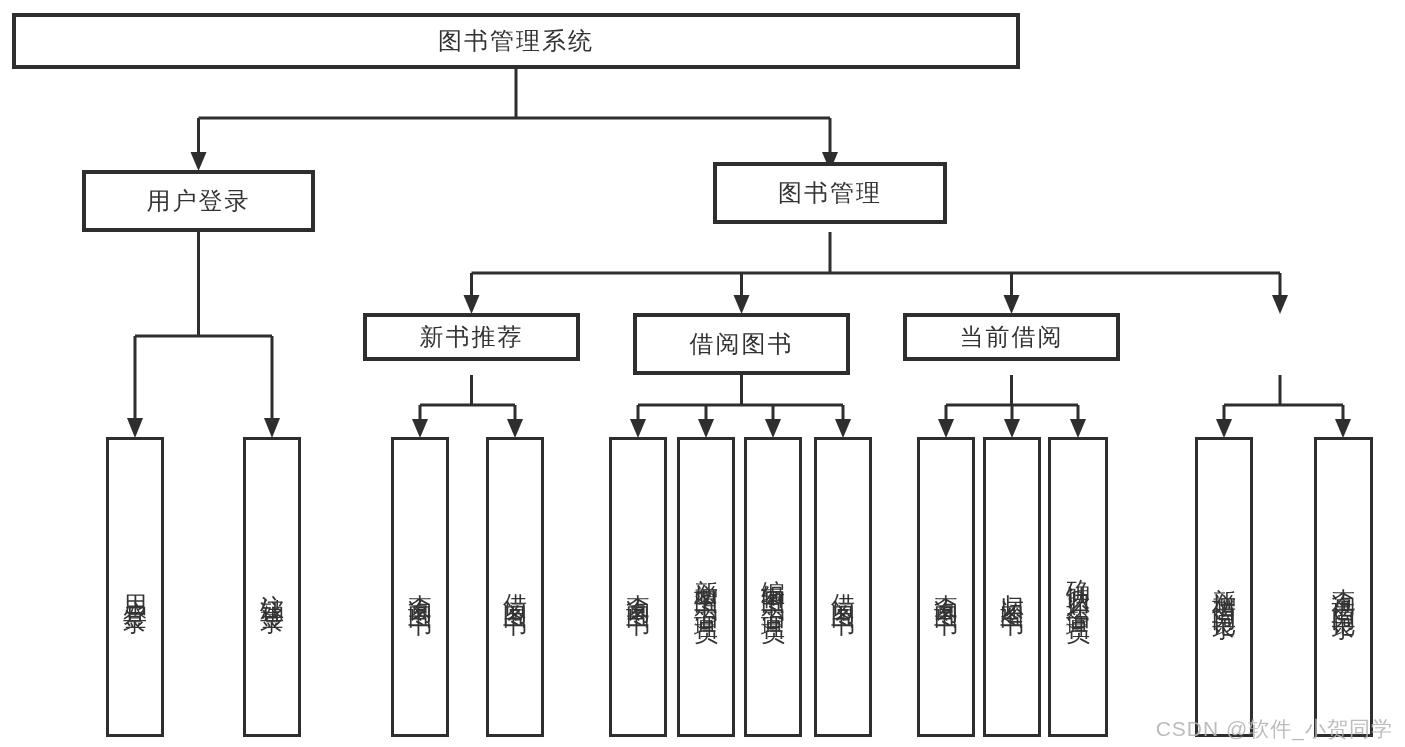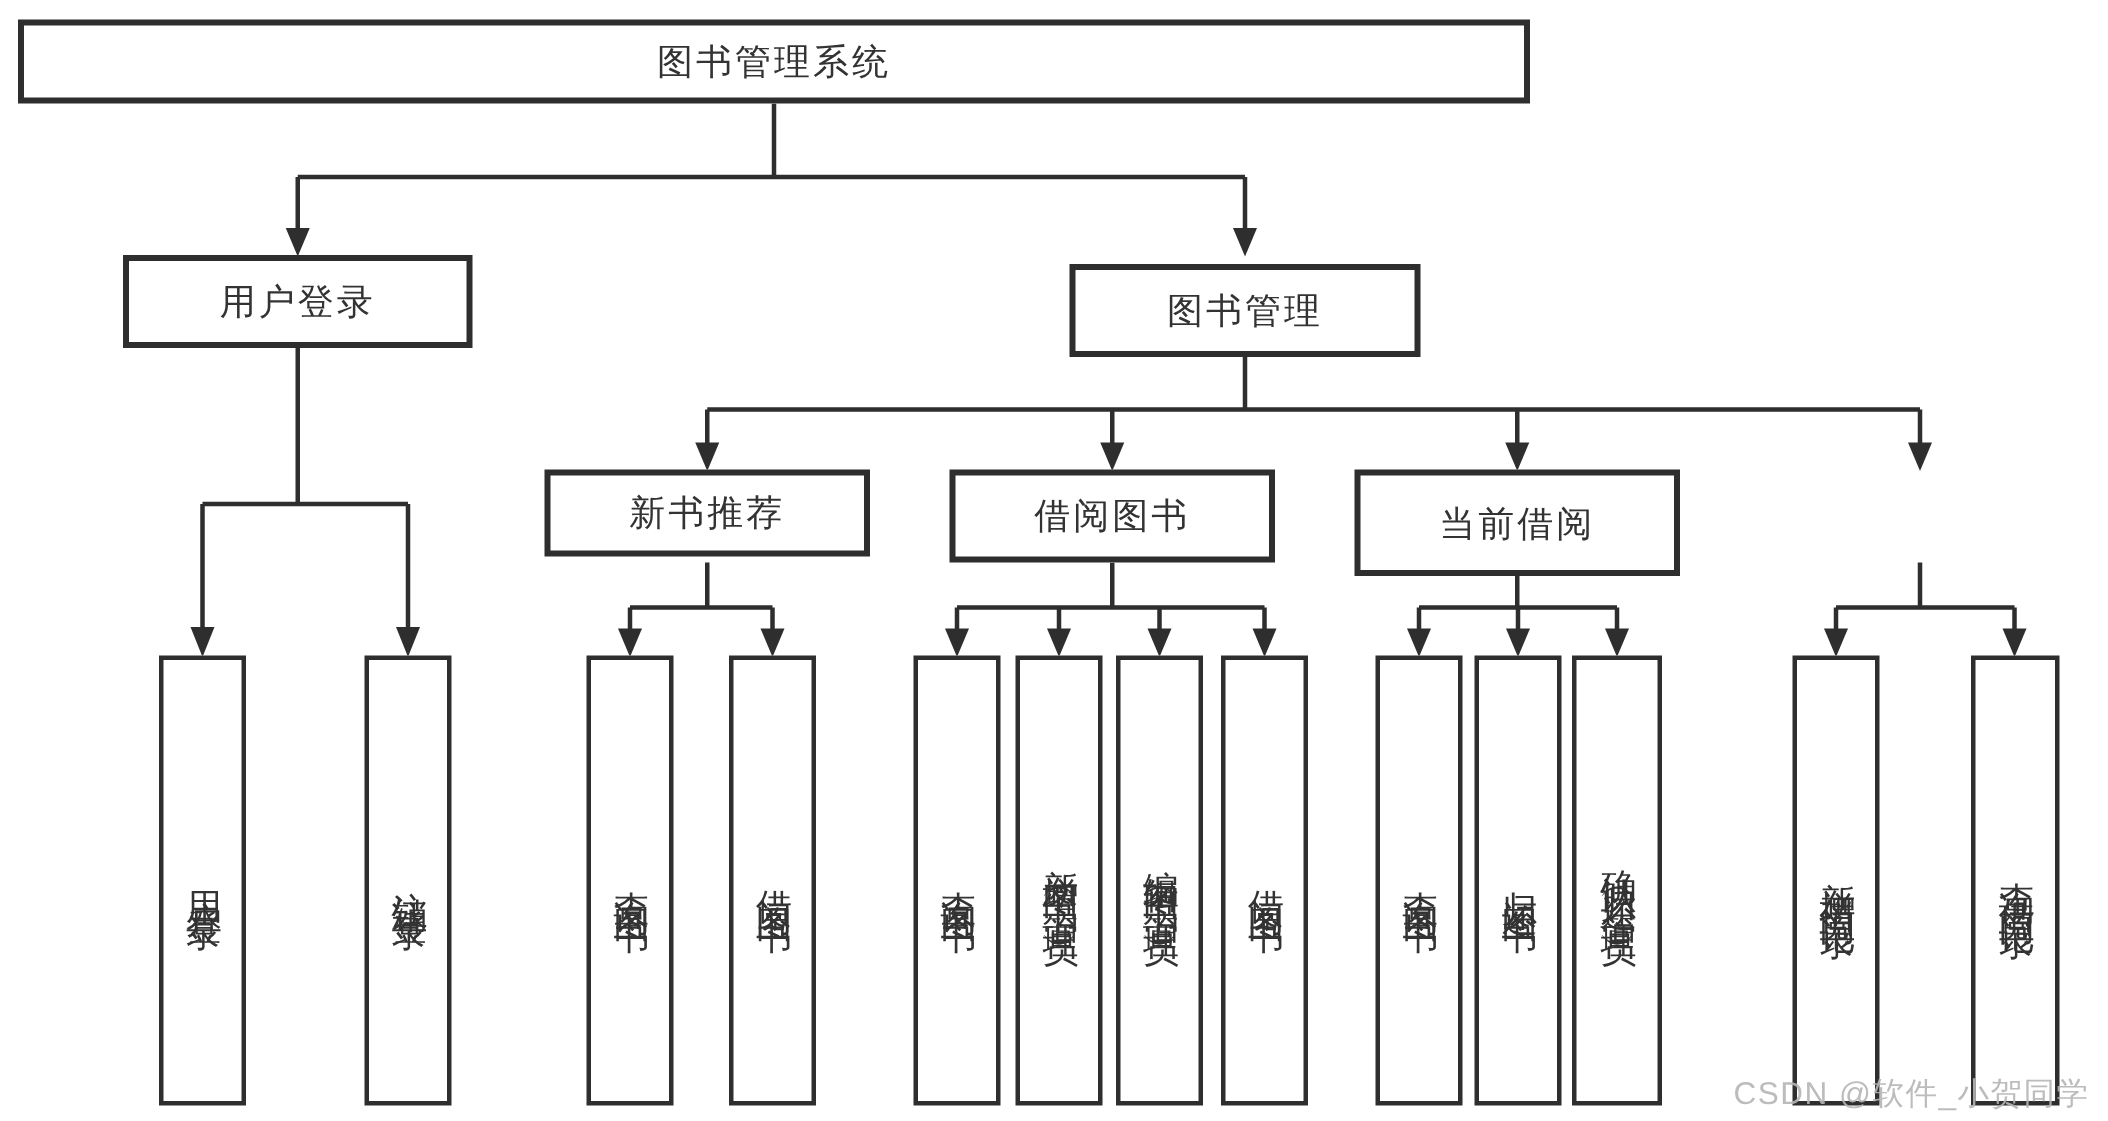--- a/index.html
+++ b/index.html
@@ -115,7 +115,7 @@
   <div class="node" style="left:82px; top:170px; width:233px; height:62px;">
     <span>用户登录</span>
   </div>
-  <div class="node" style="left:713px; top:176px; width:234px; height:62px;">
+  <div class="node" style="left:713px; top:162px; width:234px; height:62px;">
     <span>图书管理</span>
   </div>
 

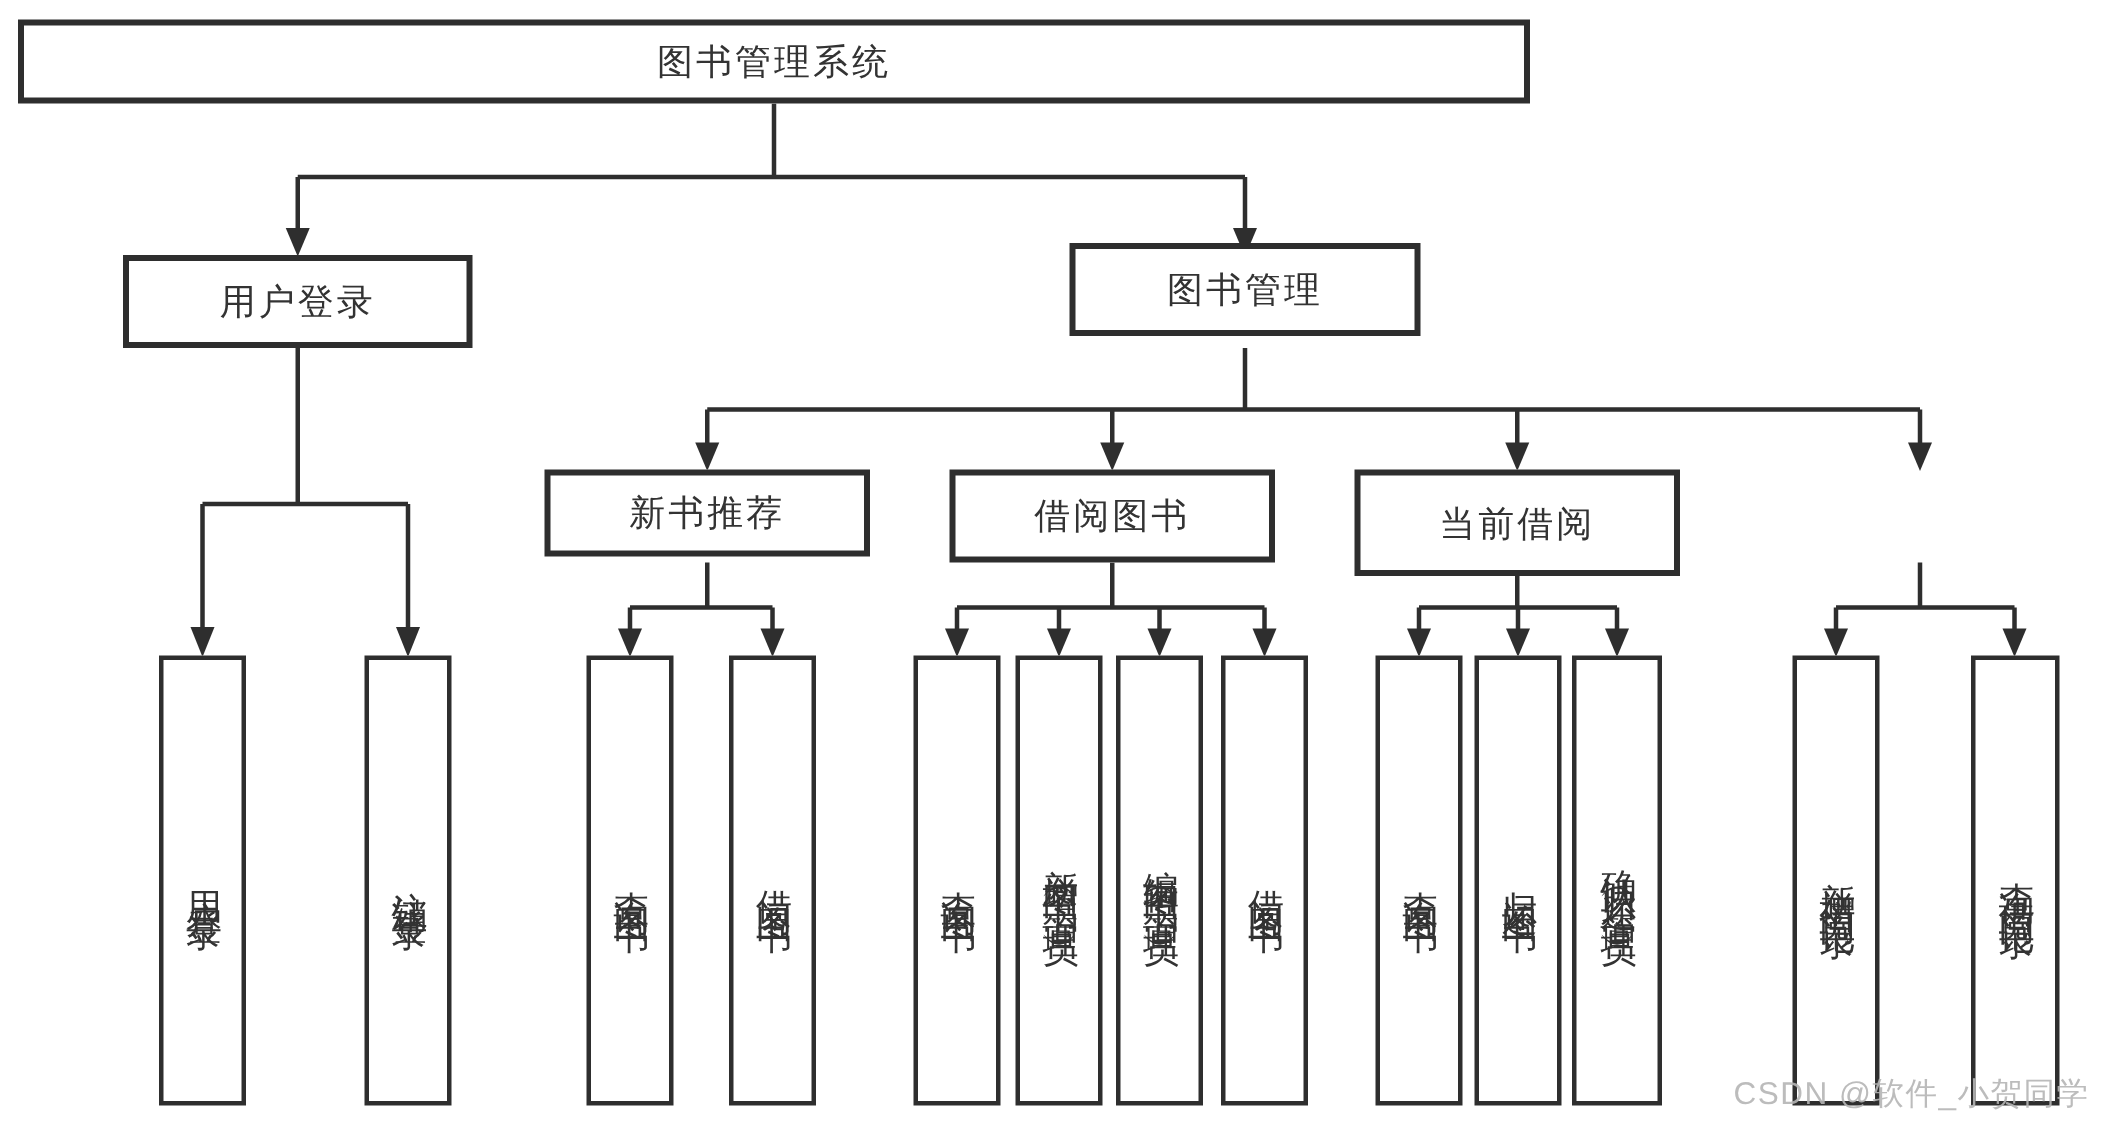--- a/index.html
+++ b/index.html
@@ -119,7 +119,7 @@
     <span>图书管理</span>
   </div>
 
-  <div class="node" style="left:363px; top:313px; width:217px; height:58px;">
+  <div class="node" style="left:363px; top:313px; width:217px; height:48px;">
     <span>新书推荐</span>
   </div>
   <div class="node" style="left:633px; top:313px; width:217px; height:62px;">

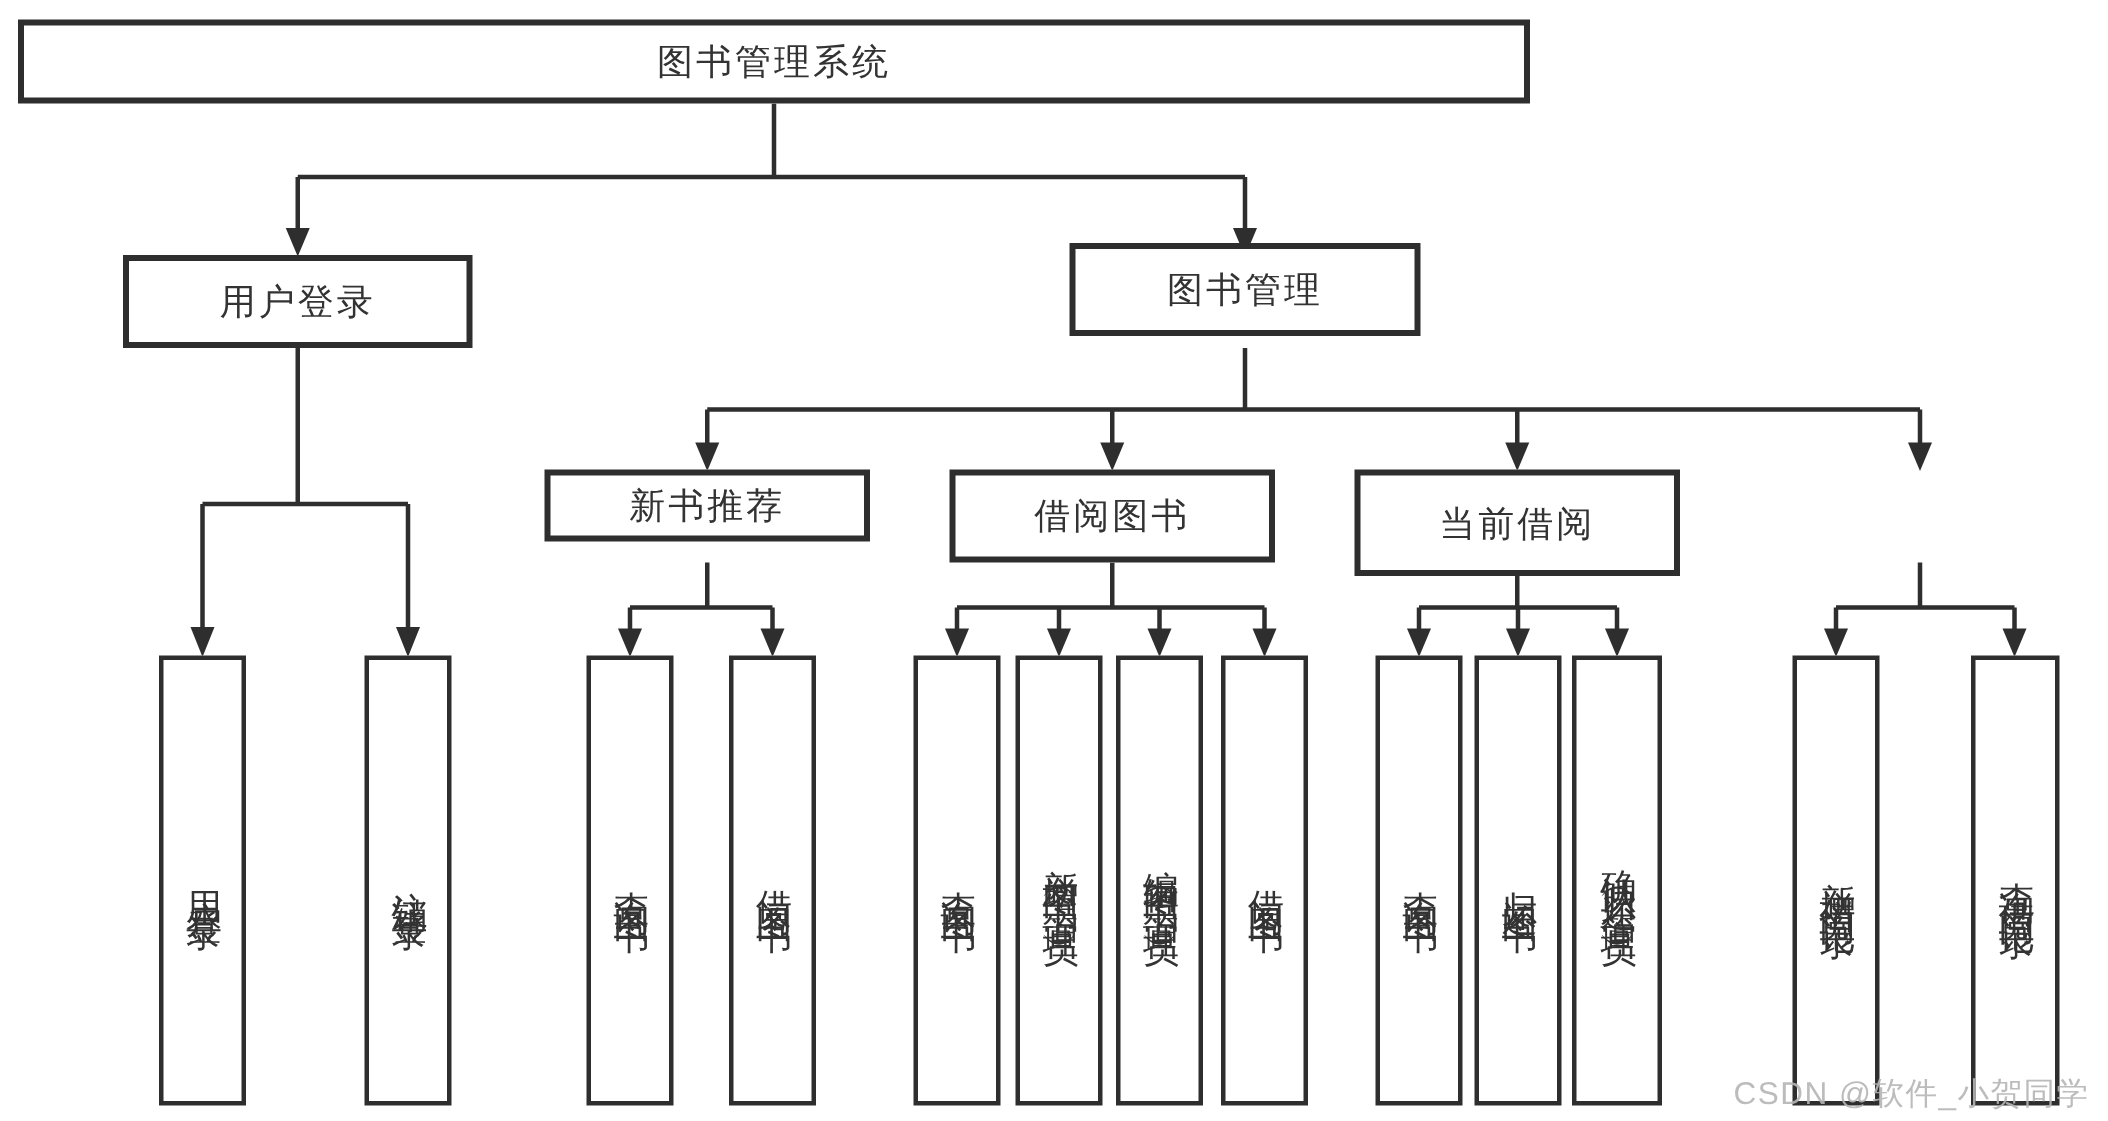--- a/index.html
+++ b/index.html
@@ -125,7 +125,7 @@
   <div class="node" style="left:633px; top:313px; width:217px; height:62px;">
     <span>借阅图书</span>
   </div>
-  <div class="node" style="left:903px; top:313px; width:217px; height:71px;">
+  <div class="node" style="left:903px; top:313px; width:217px; height:48px;">
     <span>当前借阅</span>
   </div>
 

